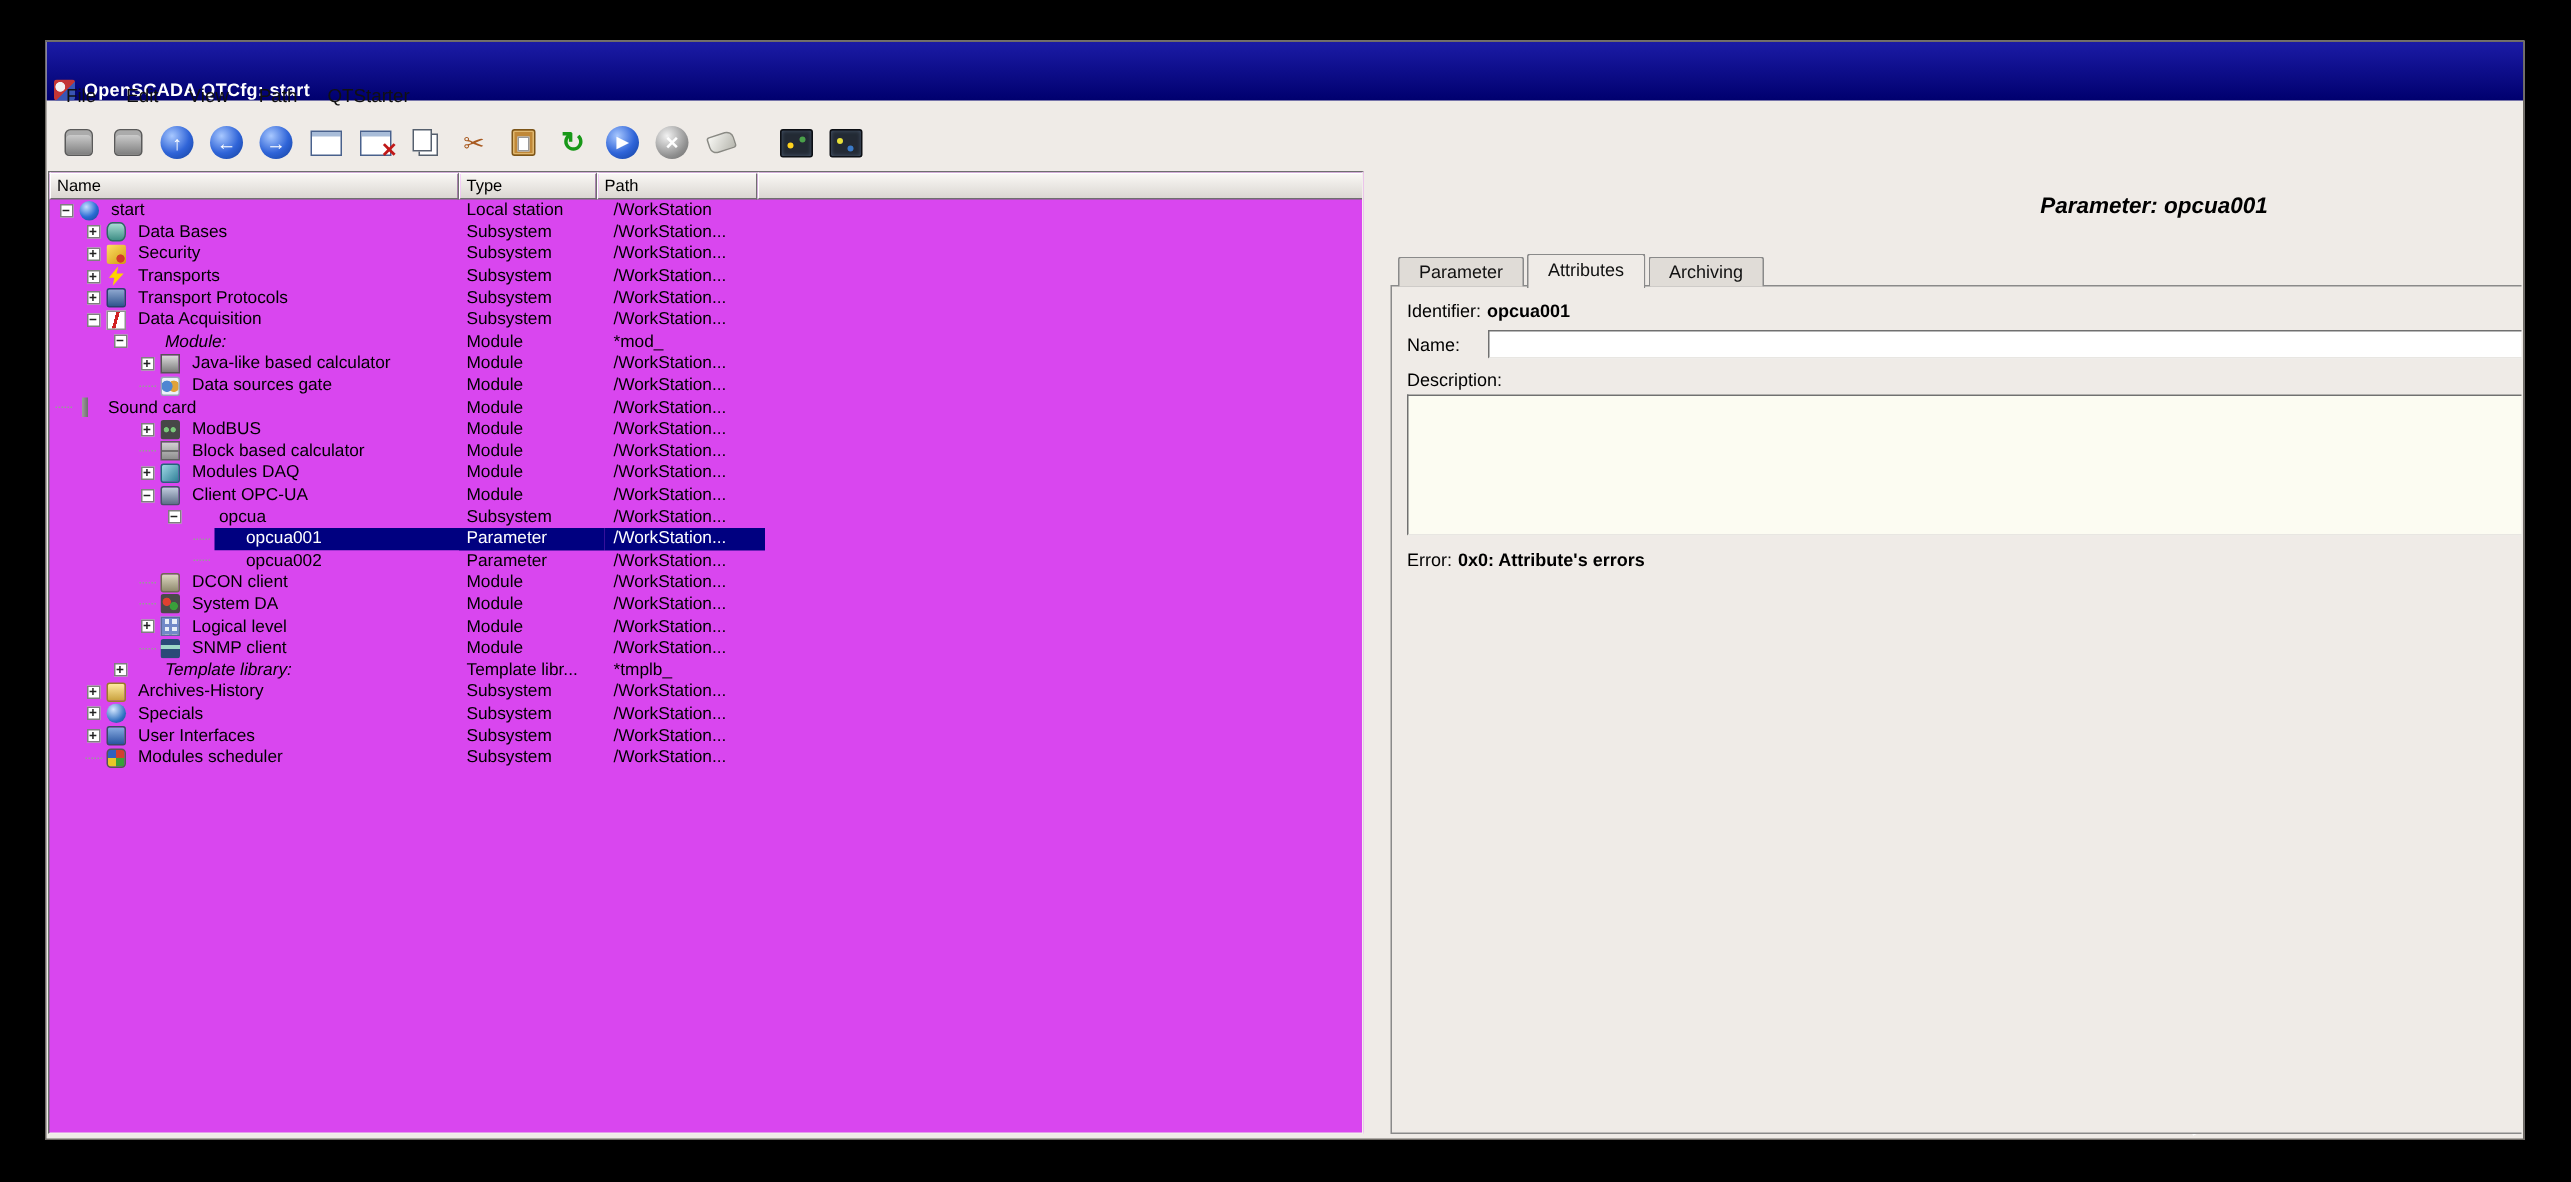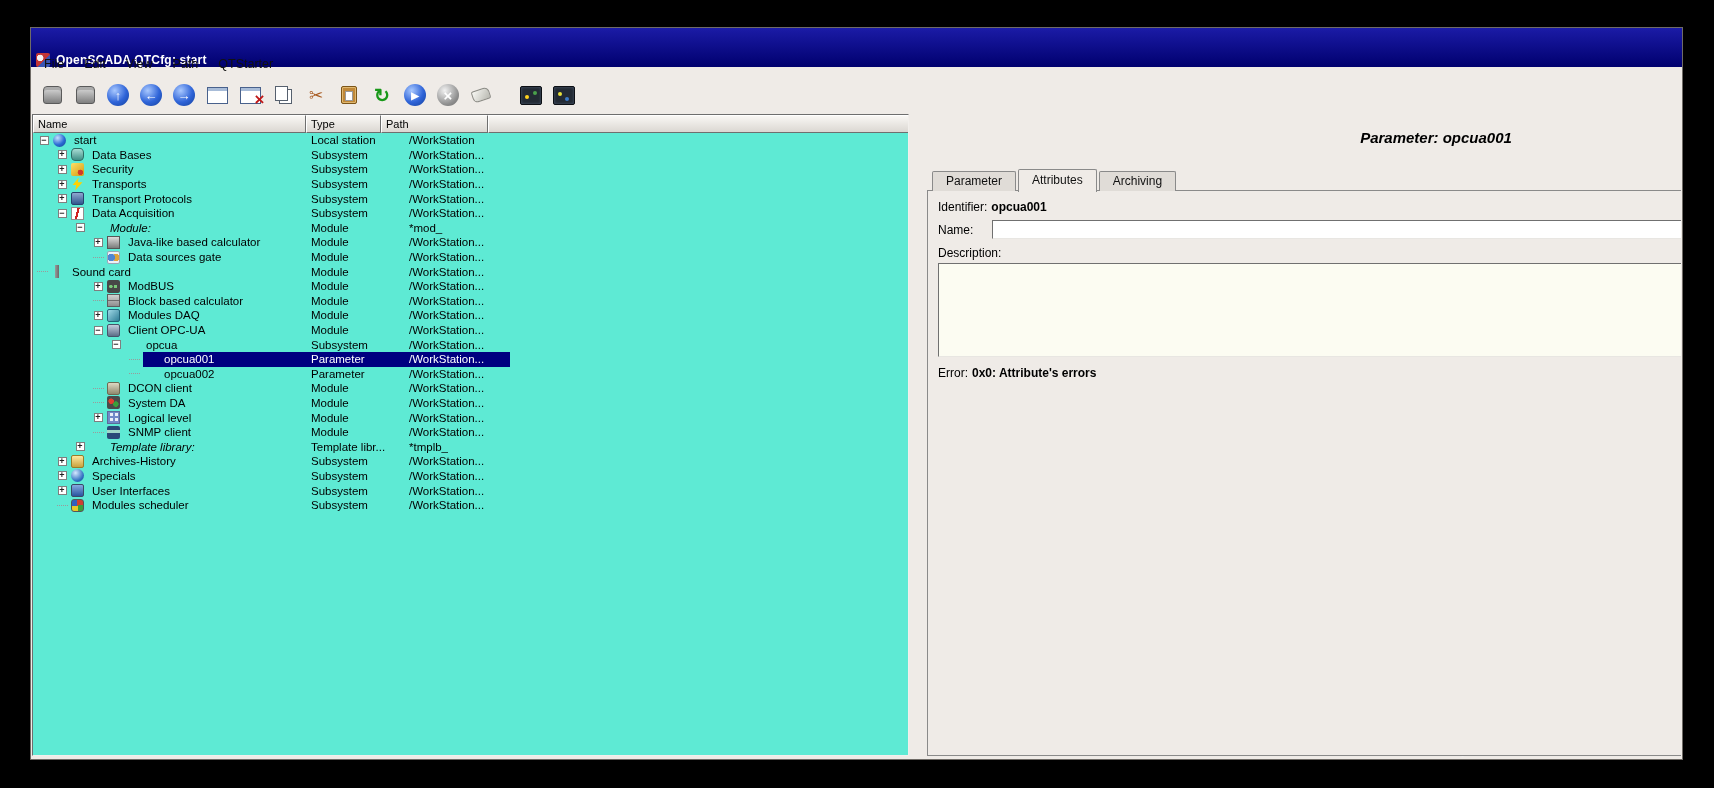--- a/index.html
+++ b/index.html
@@ -63,7 +63,7 @@
   
   .main{position:absolute;left:1px;top:85px;right:1px;bottom:3px}
 
-  .tree-widget{position:absolute;left:0;top:1px;bottom:0;width:877px;background:#5eead4;box-sizing:border-box;
+  .tree-widget{position:absolute;left:0;top:1px;bottom:0;width:877px;background:#d946ef;box-sizing:border-box;
       border:1px solid #6e6e6e;border-right-color:#f2efec;border-bottom-color:#f2efec;
       display:flex;flex-direction:column}
   .tree-header{display:flex;height:18px;flex:none}

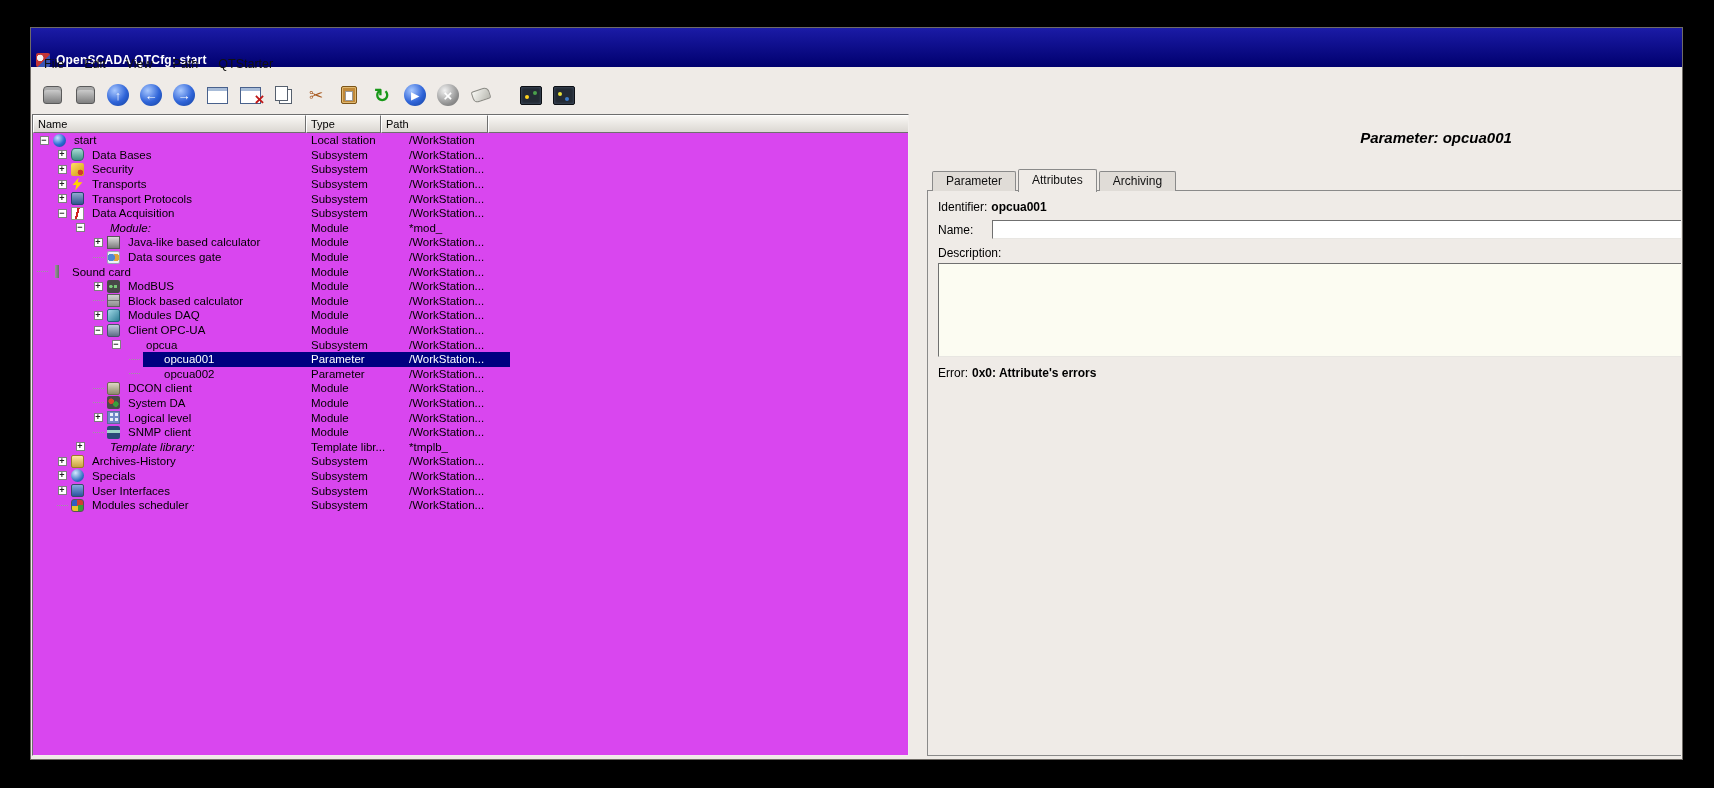--- a/index.html
+++ b/index.html
@@ -71,7 +71,7 @@
       background:linear-gradient(#f9f7f4,#dbd7d2);
       border-top:1px solid #fff;border-left:1px solid #fff;border-right:1px solid #6f6f6f;border-bottom:1px solid #6f6f6f}
   .tree-header .th:nth-child(1){width:273px}
-  .tree-header .th:nth-child(2){width:75px}
+  .tree-header .th:nth-child(2){width:92px}
   .tree-header .th:nth-child(3){width:107px}
   .th.fill{flex:1;border-right:none}
   .tree-body{flex:1;overflow:hidden}

